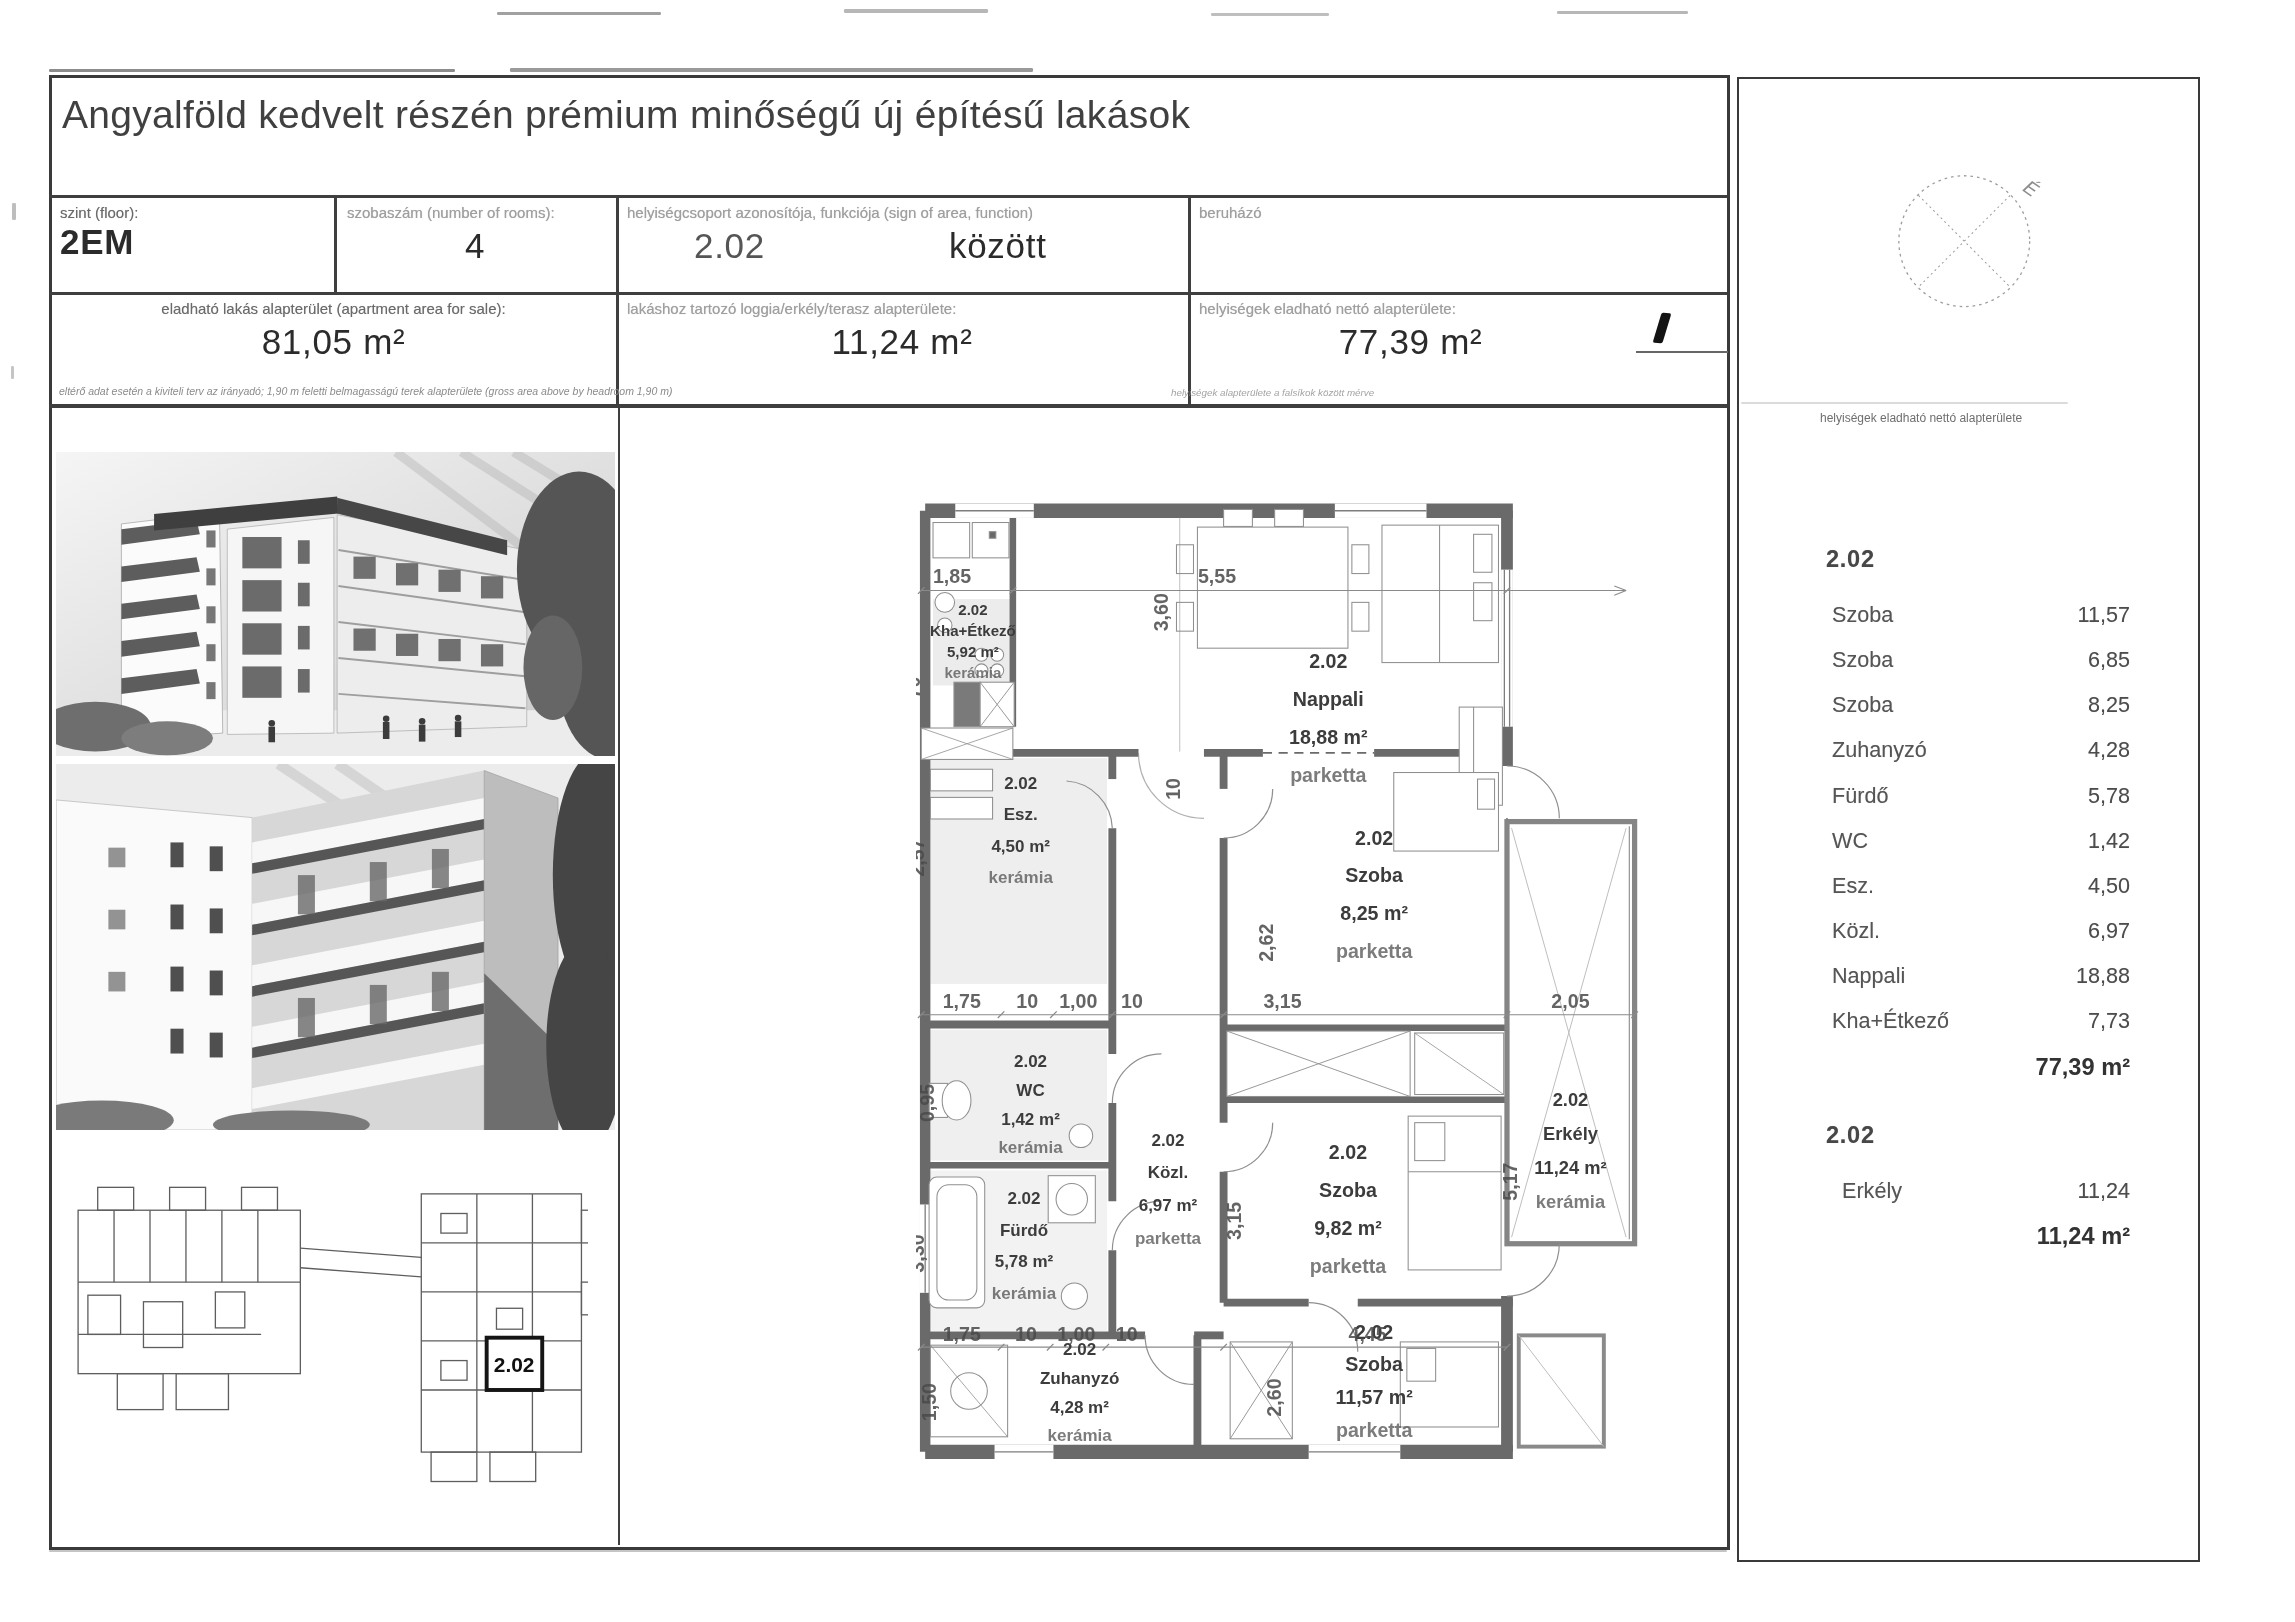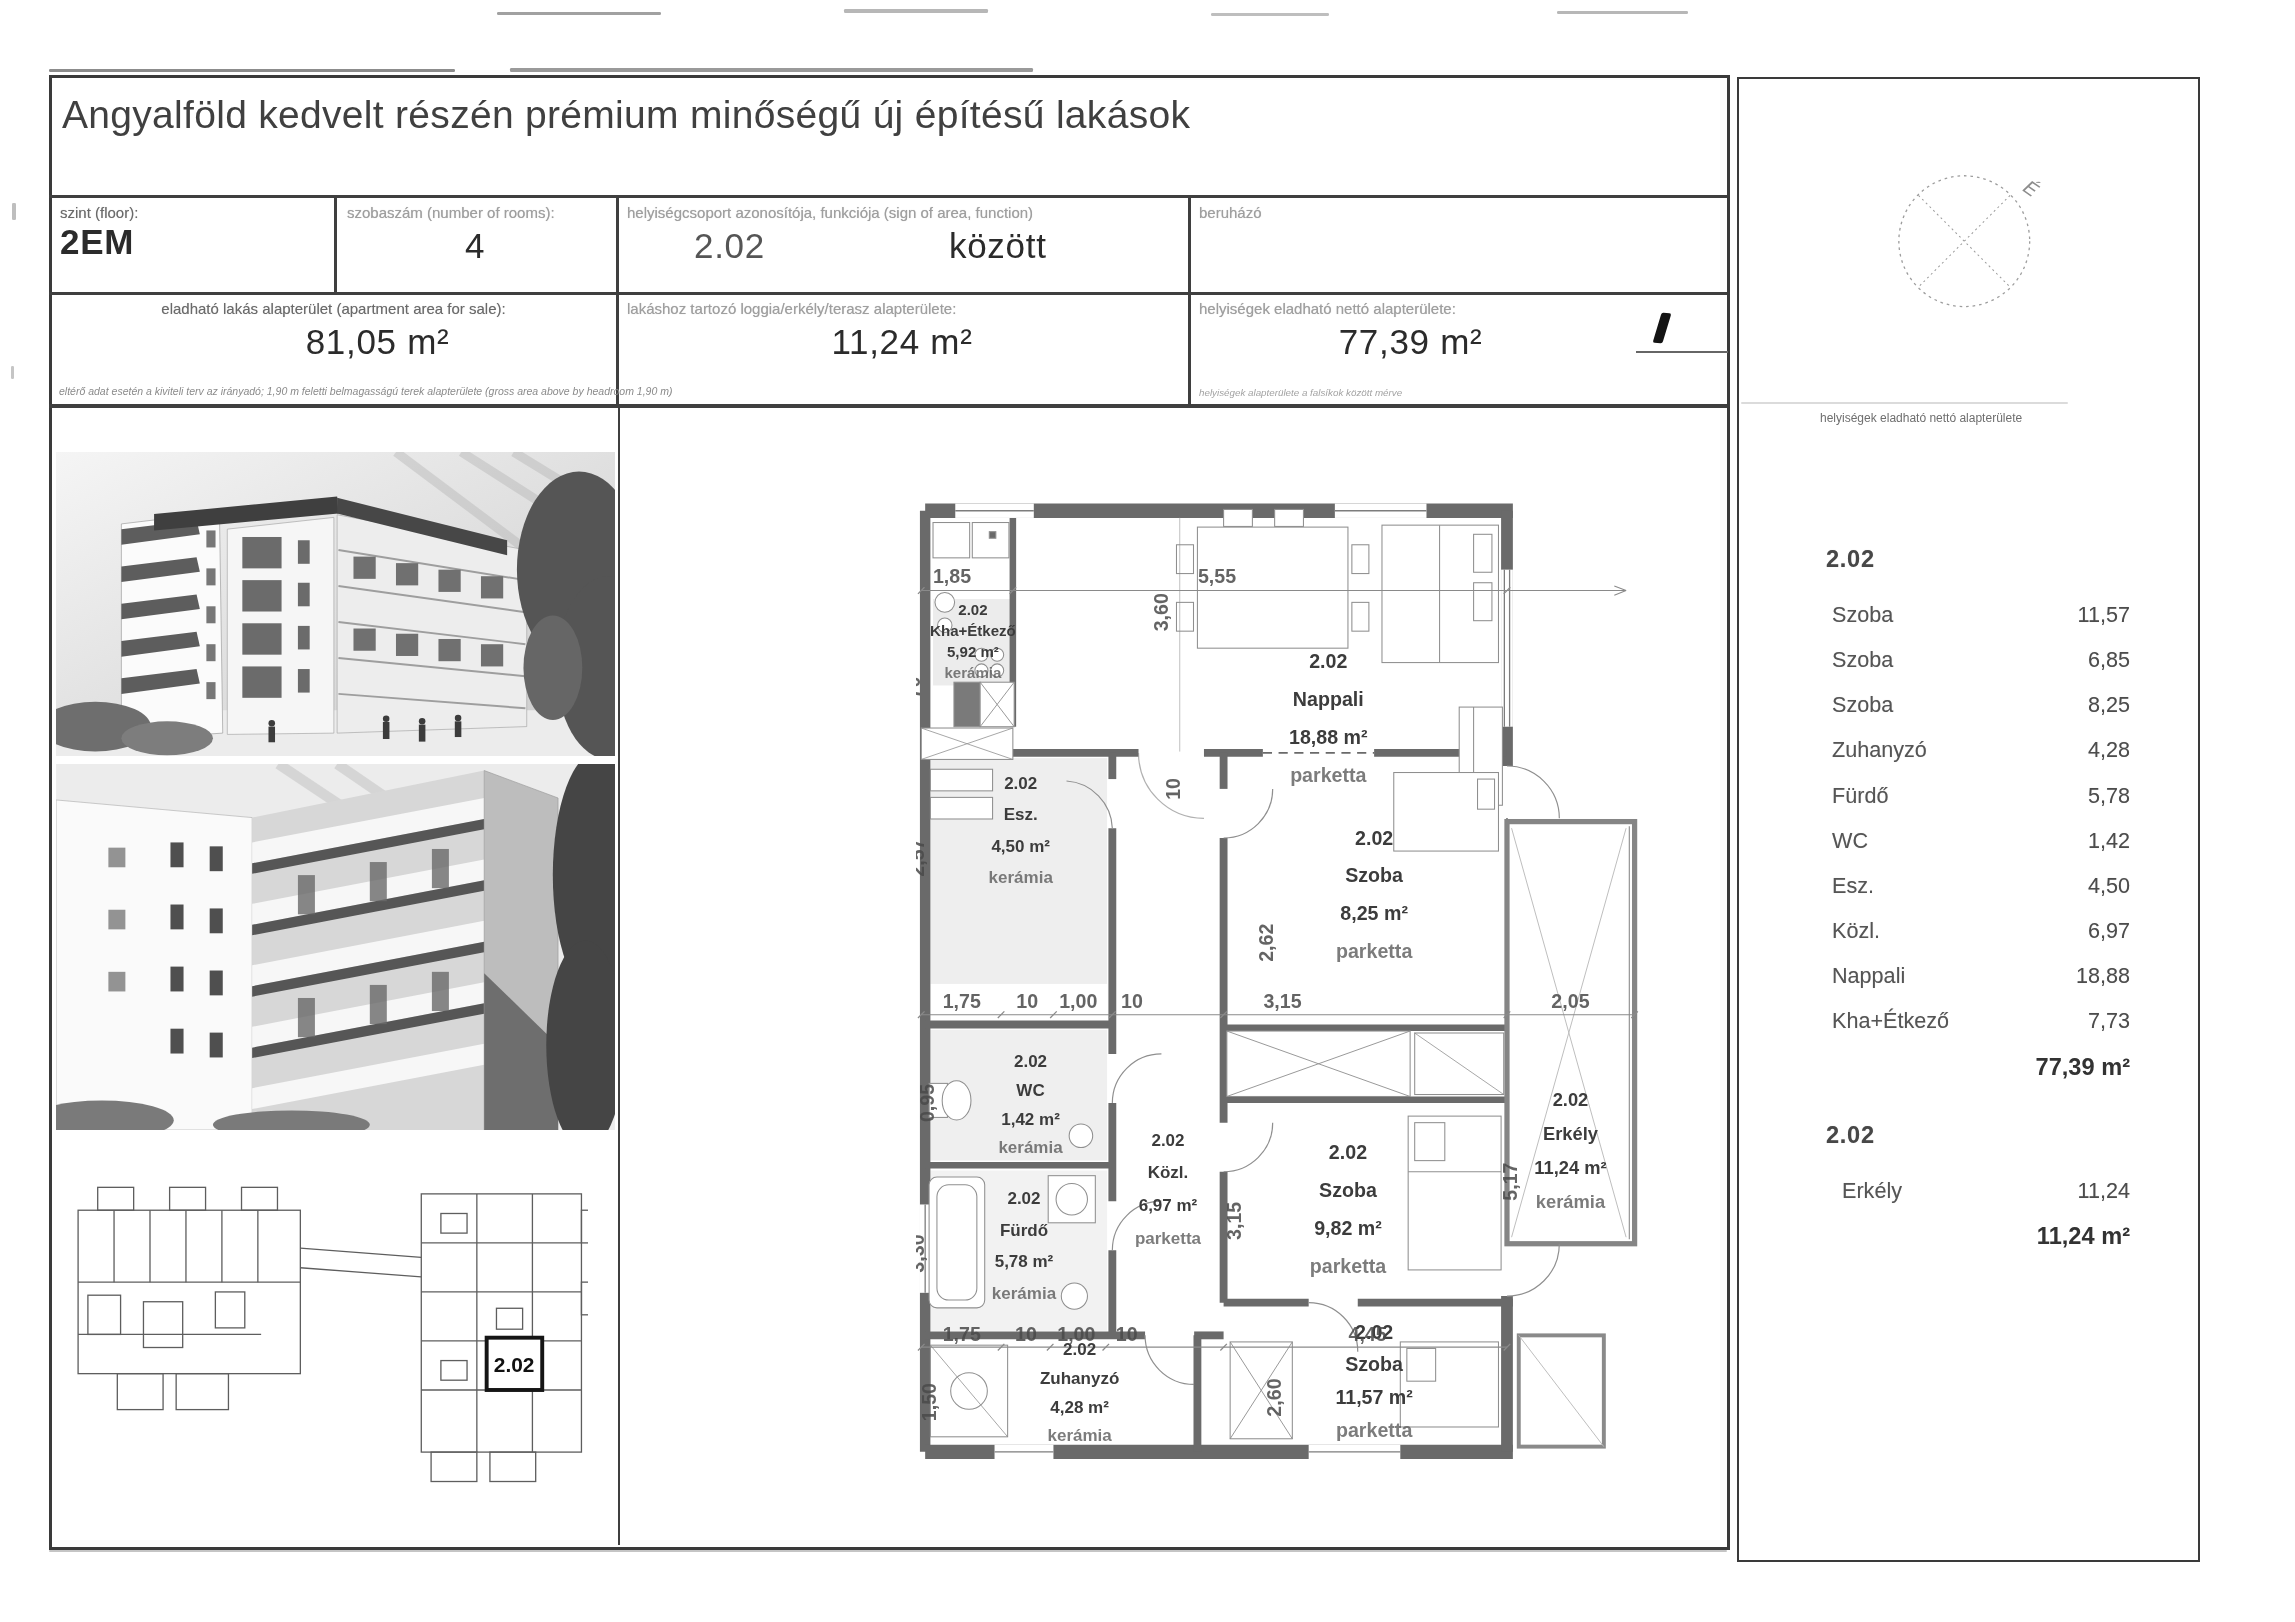--- a/index.html
+++ b/index.html
@@ -73,7 +73,7 @@
   <div class="mark-blob" style="left:1657px;top:313px;"></div>
 
   <div class="cell-label dark" style="left:52px;top:300px;width:563px;text-align:center;">eladható lakás alapterület (apartment area for sale):</div>
-  <div class="cell-value" style="left:52px;top:322px;width:563px;text-align:center;padding-left:44px;">81,05  m²</div>
+  <div class="cell-value" style="left:52px;top:322px;width:563px;text-align:center;">81,05  m²</div>
   <div class="footnote" style="left:59px;top:385px;">eltérő adat esetén a kiviteli terv az irányadó; 1,90 m feletti belmagasságú terek alapterülete (gross area above by headroom 1,90 m)</div>
 
   <div class="cell-label" style="left:627px;top:300px;">lakáshoz tartozó loggia/erkély/terasz alapterülete:</div>

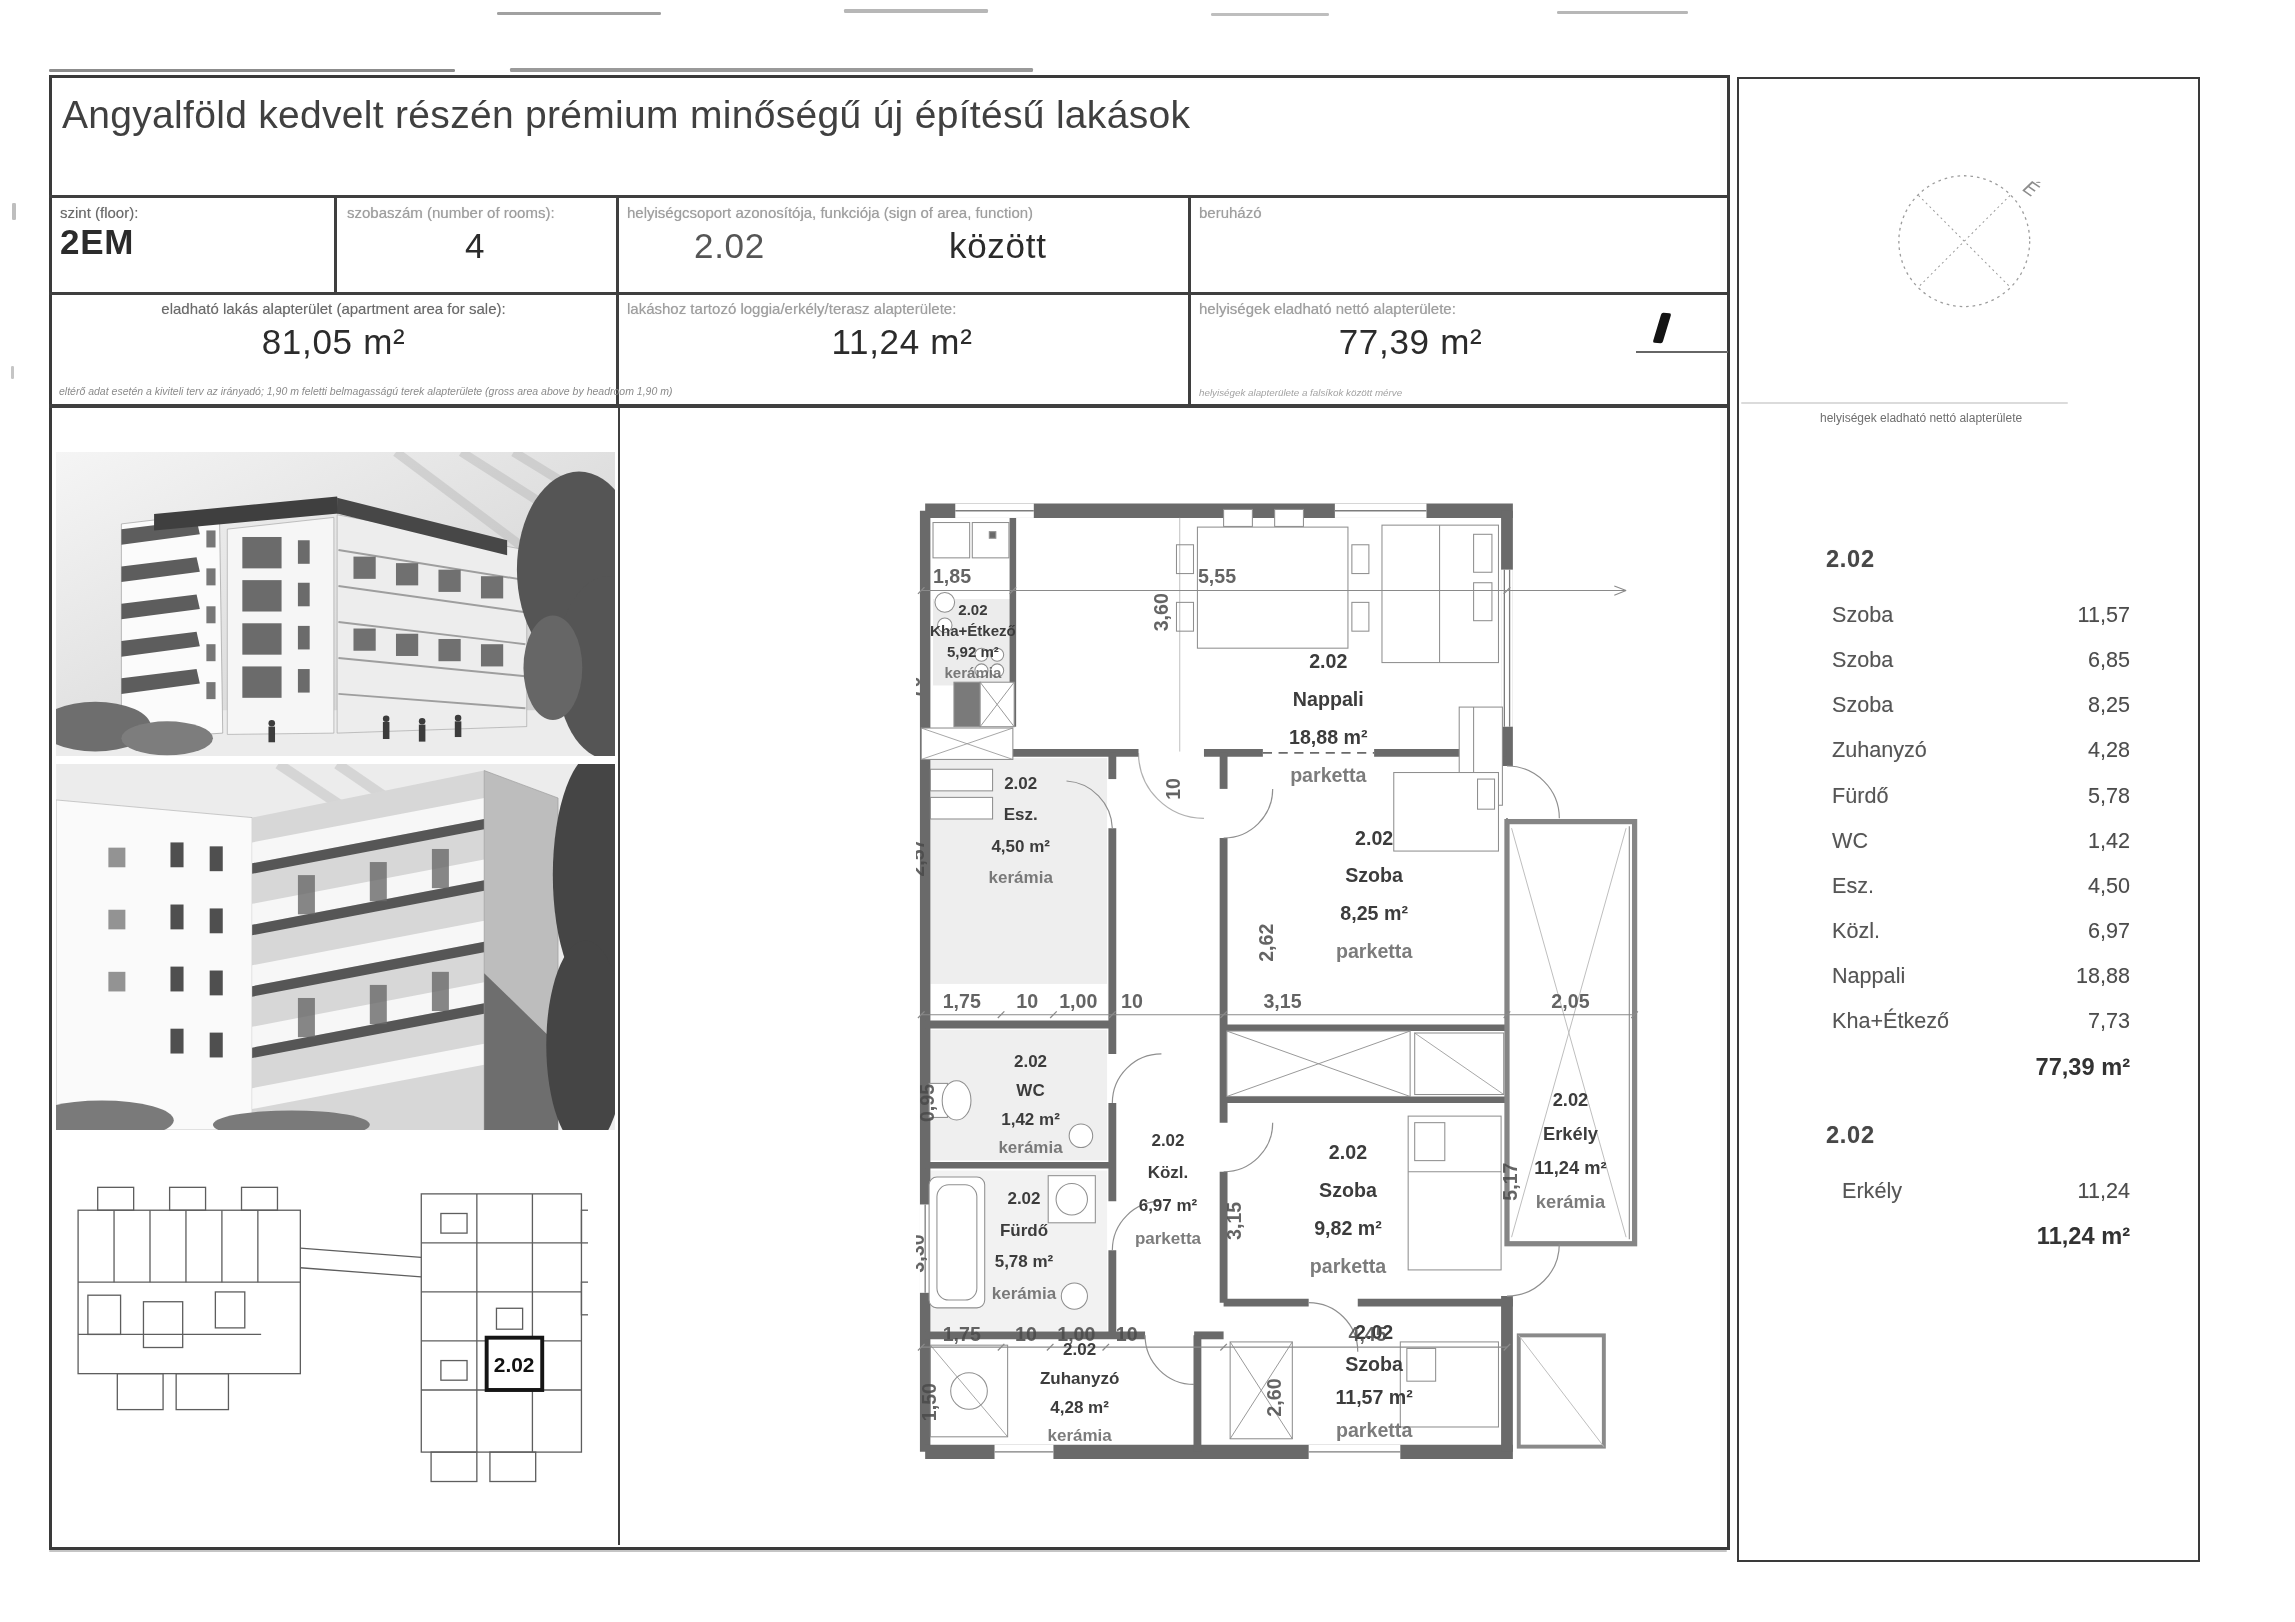--- a/index.html
+++ b/index.html
@@ -81,7 +81,7 @@
 
   <div class="cell-label" style="left:1199px;top:300px;">helyiségek eladható nettó alapterülete:</div>
   <div class="cell-value" style="left:1188px;top:322px;width:445px;text-align:center;">77,39  m²</div>
-  <div class="footnote" style="left:1199px;top:387px;font-size:9.8px;opacity:.8;">helyiségek alapterülete a falsíkok között mérve</div>
+  <div class="footnote" style="left:1171px;top:387px;font-size:9.8px;opacity:.8;">helyiségek alapterülete a falsíkok között mérve</div>
 
   <svg class="abs" style="left:56px;top:452px;" width="559" height="304" viewBox="0 0 855 465">
     <defs>

